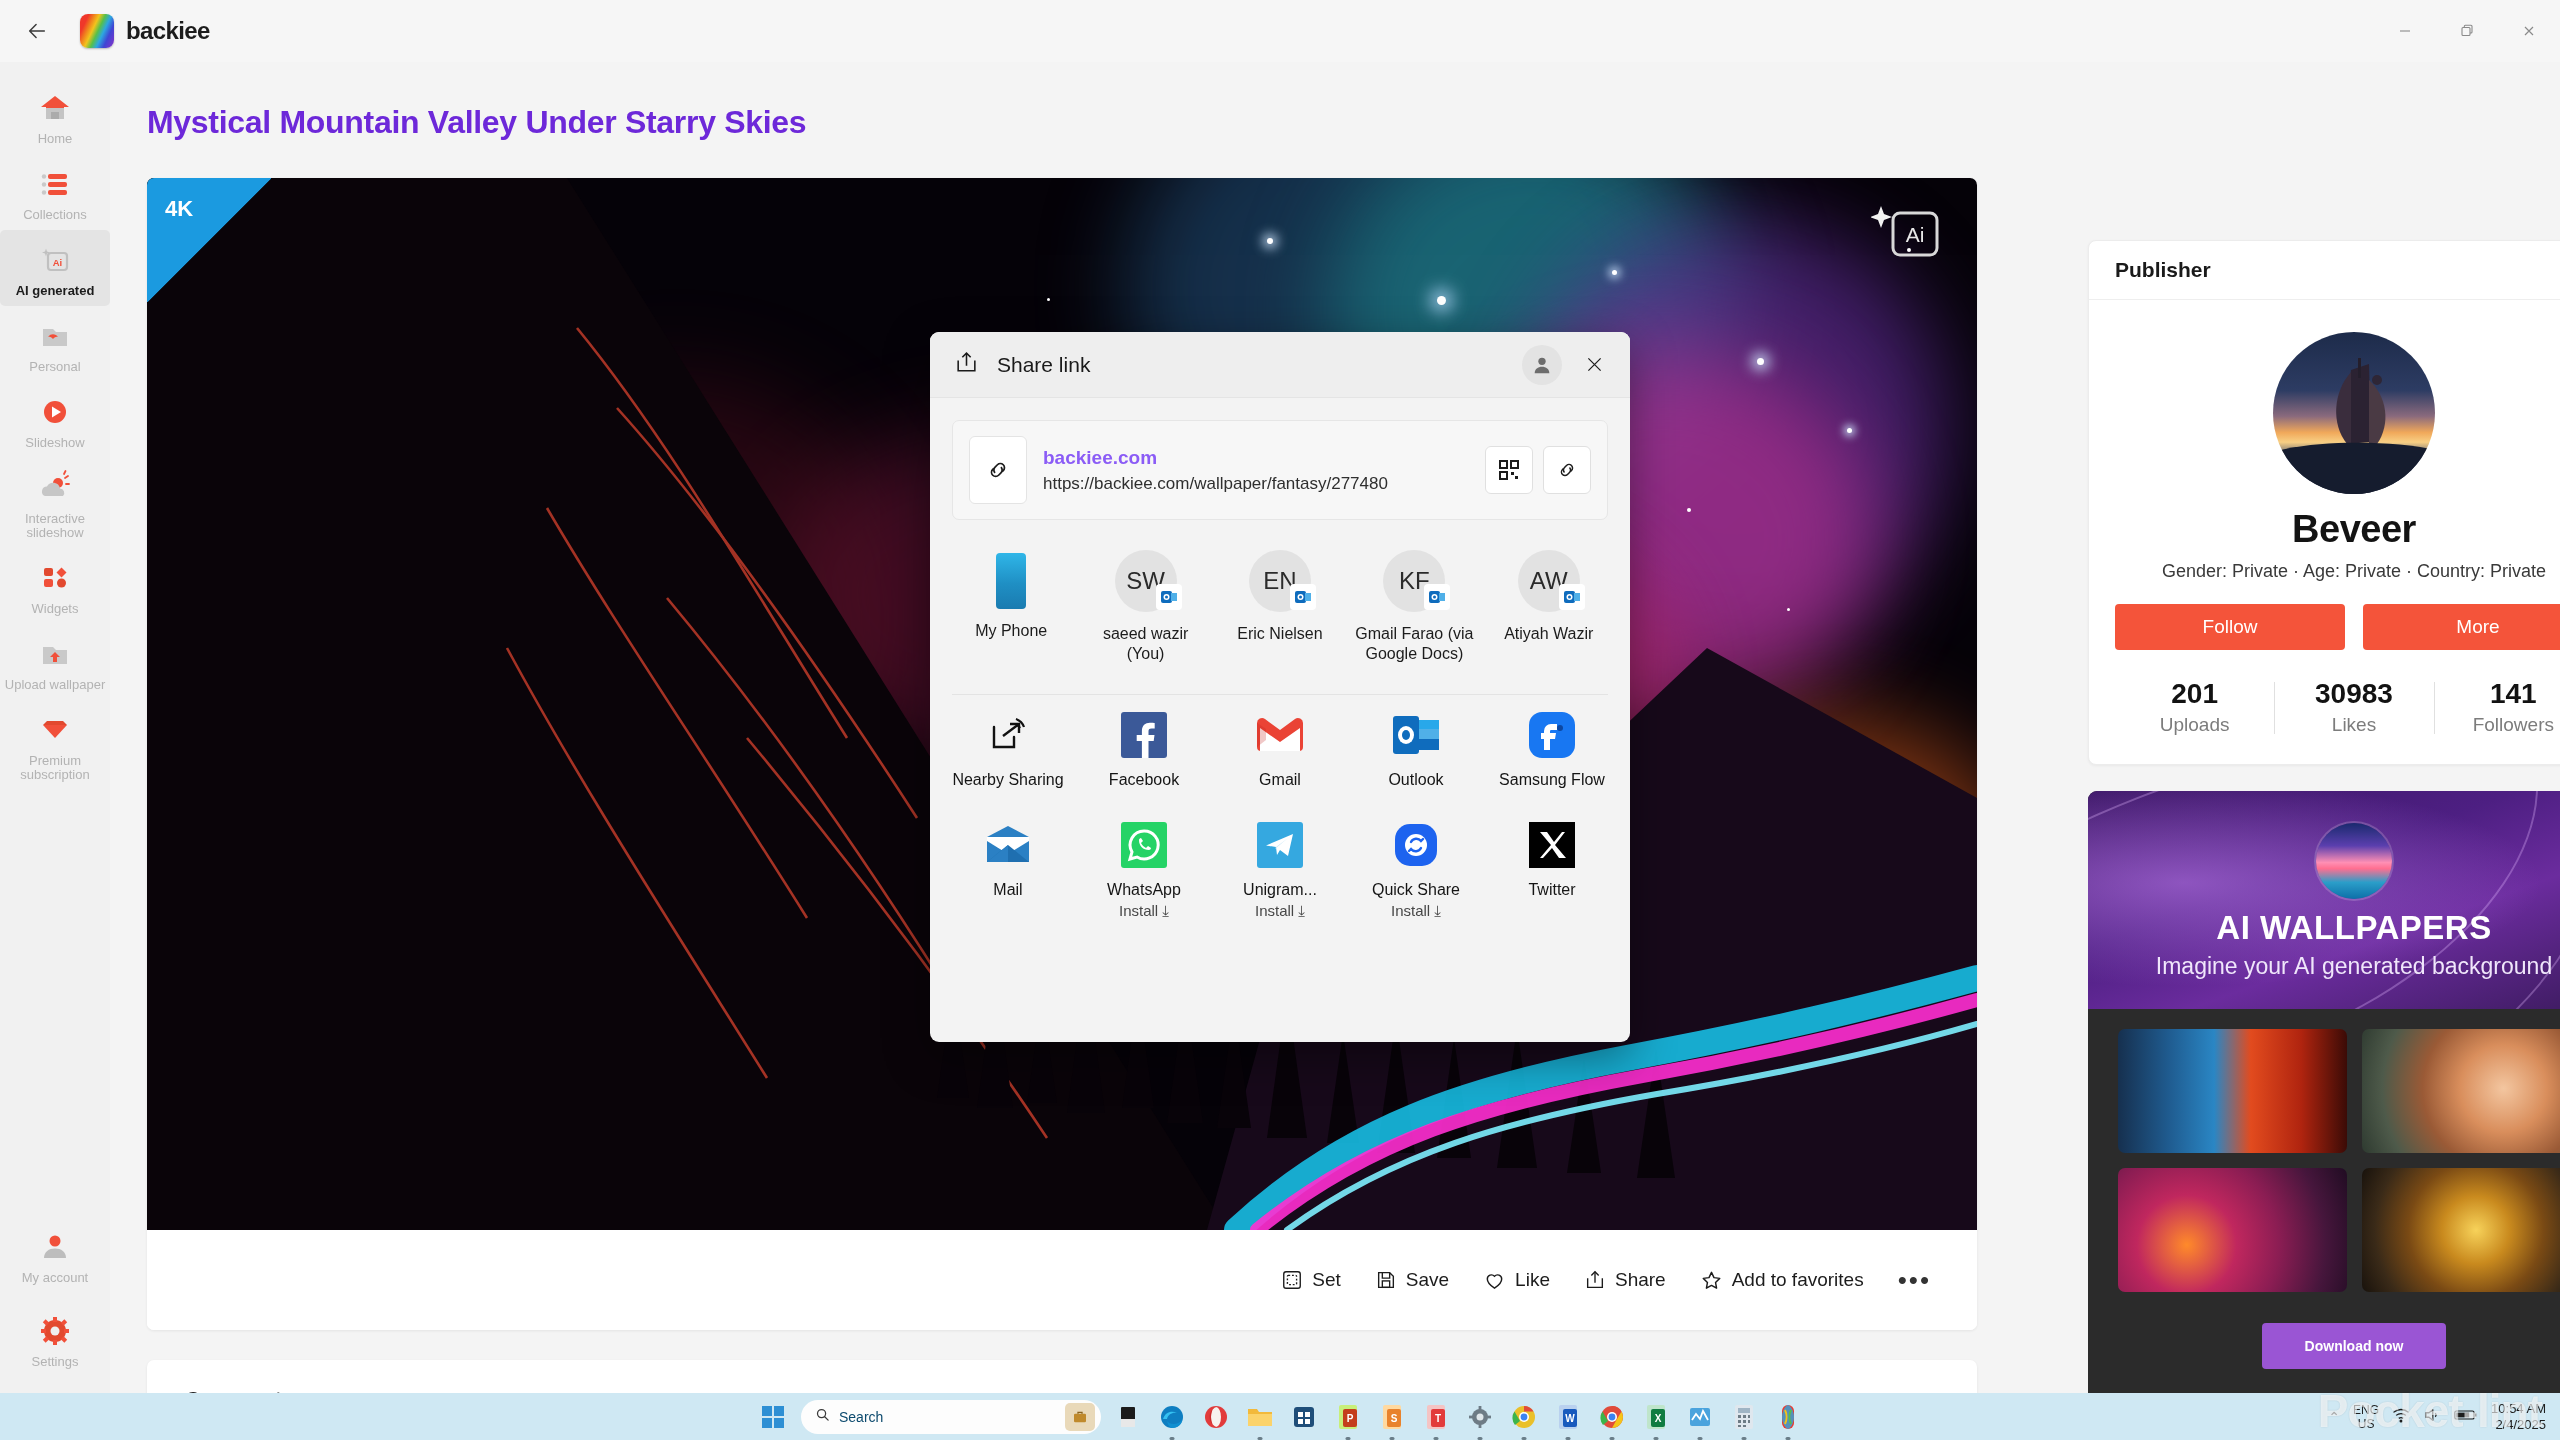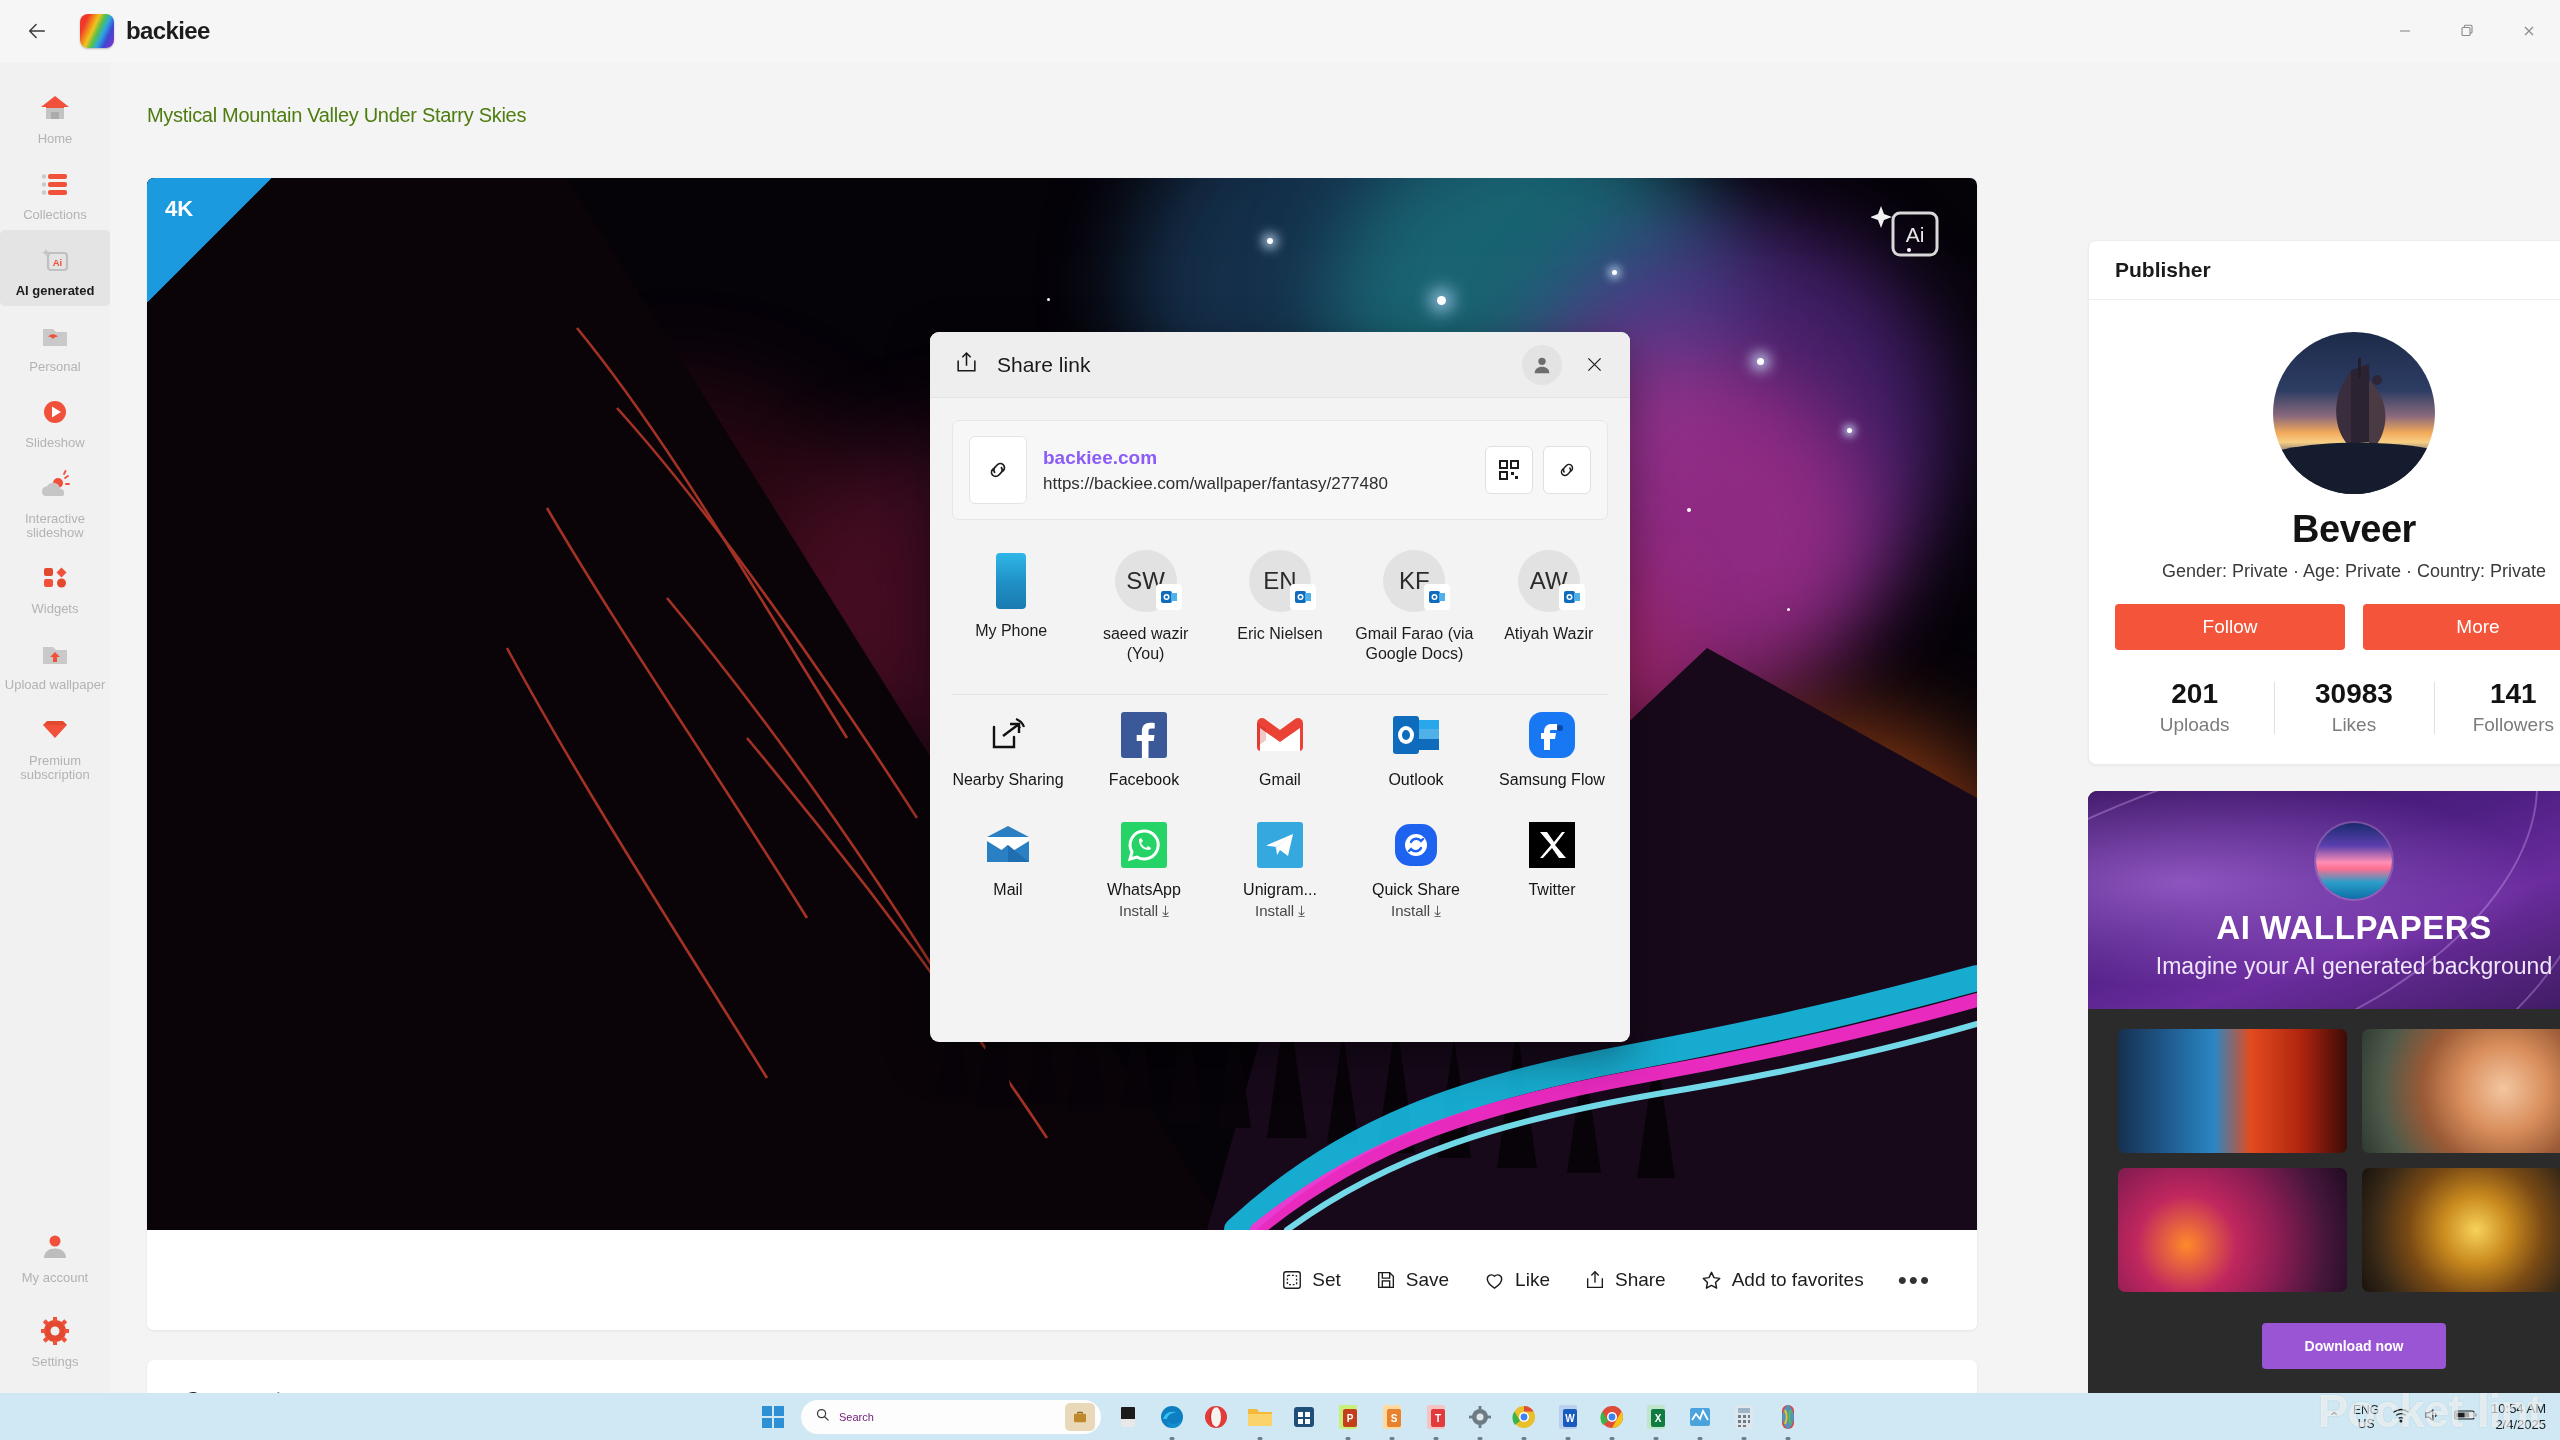--- a/index.html
+++ b/index.html
@@ -82,7 +82,7 @@
   }
   #page-title {
     position: absolute; left: 37px; top: 42px;
-    font-size: 20px; font-weight: 400; color: #4d7c0f; letter-spacing: -0.3px;
+    font-size: 32px; font-weight: 700; color: #6d28d9; letter-spacing: -0.3px;
   }
   
   #wall-card {

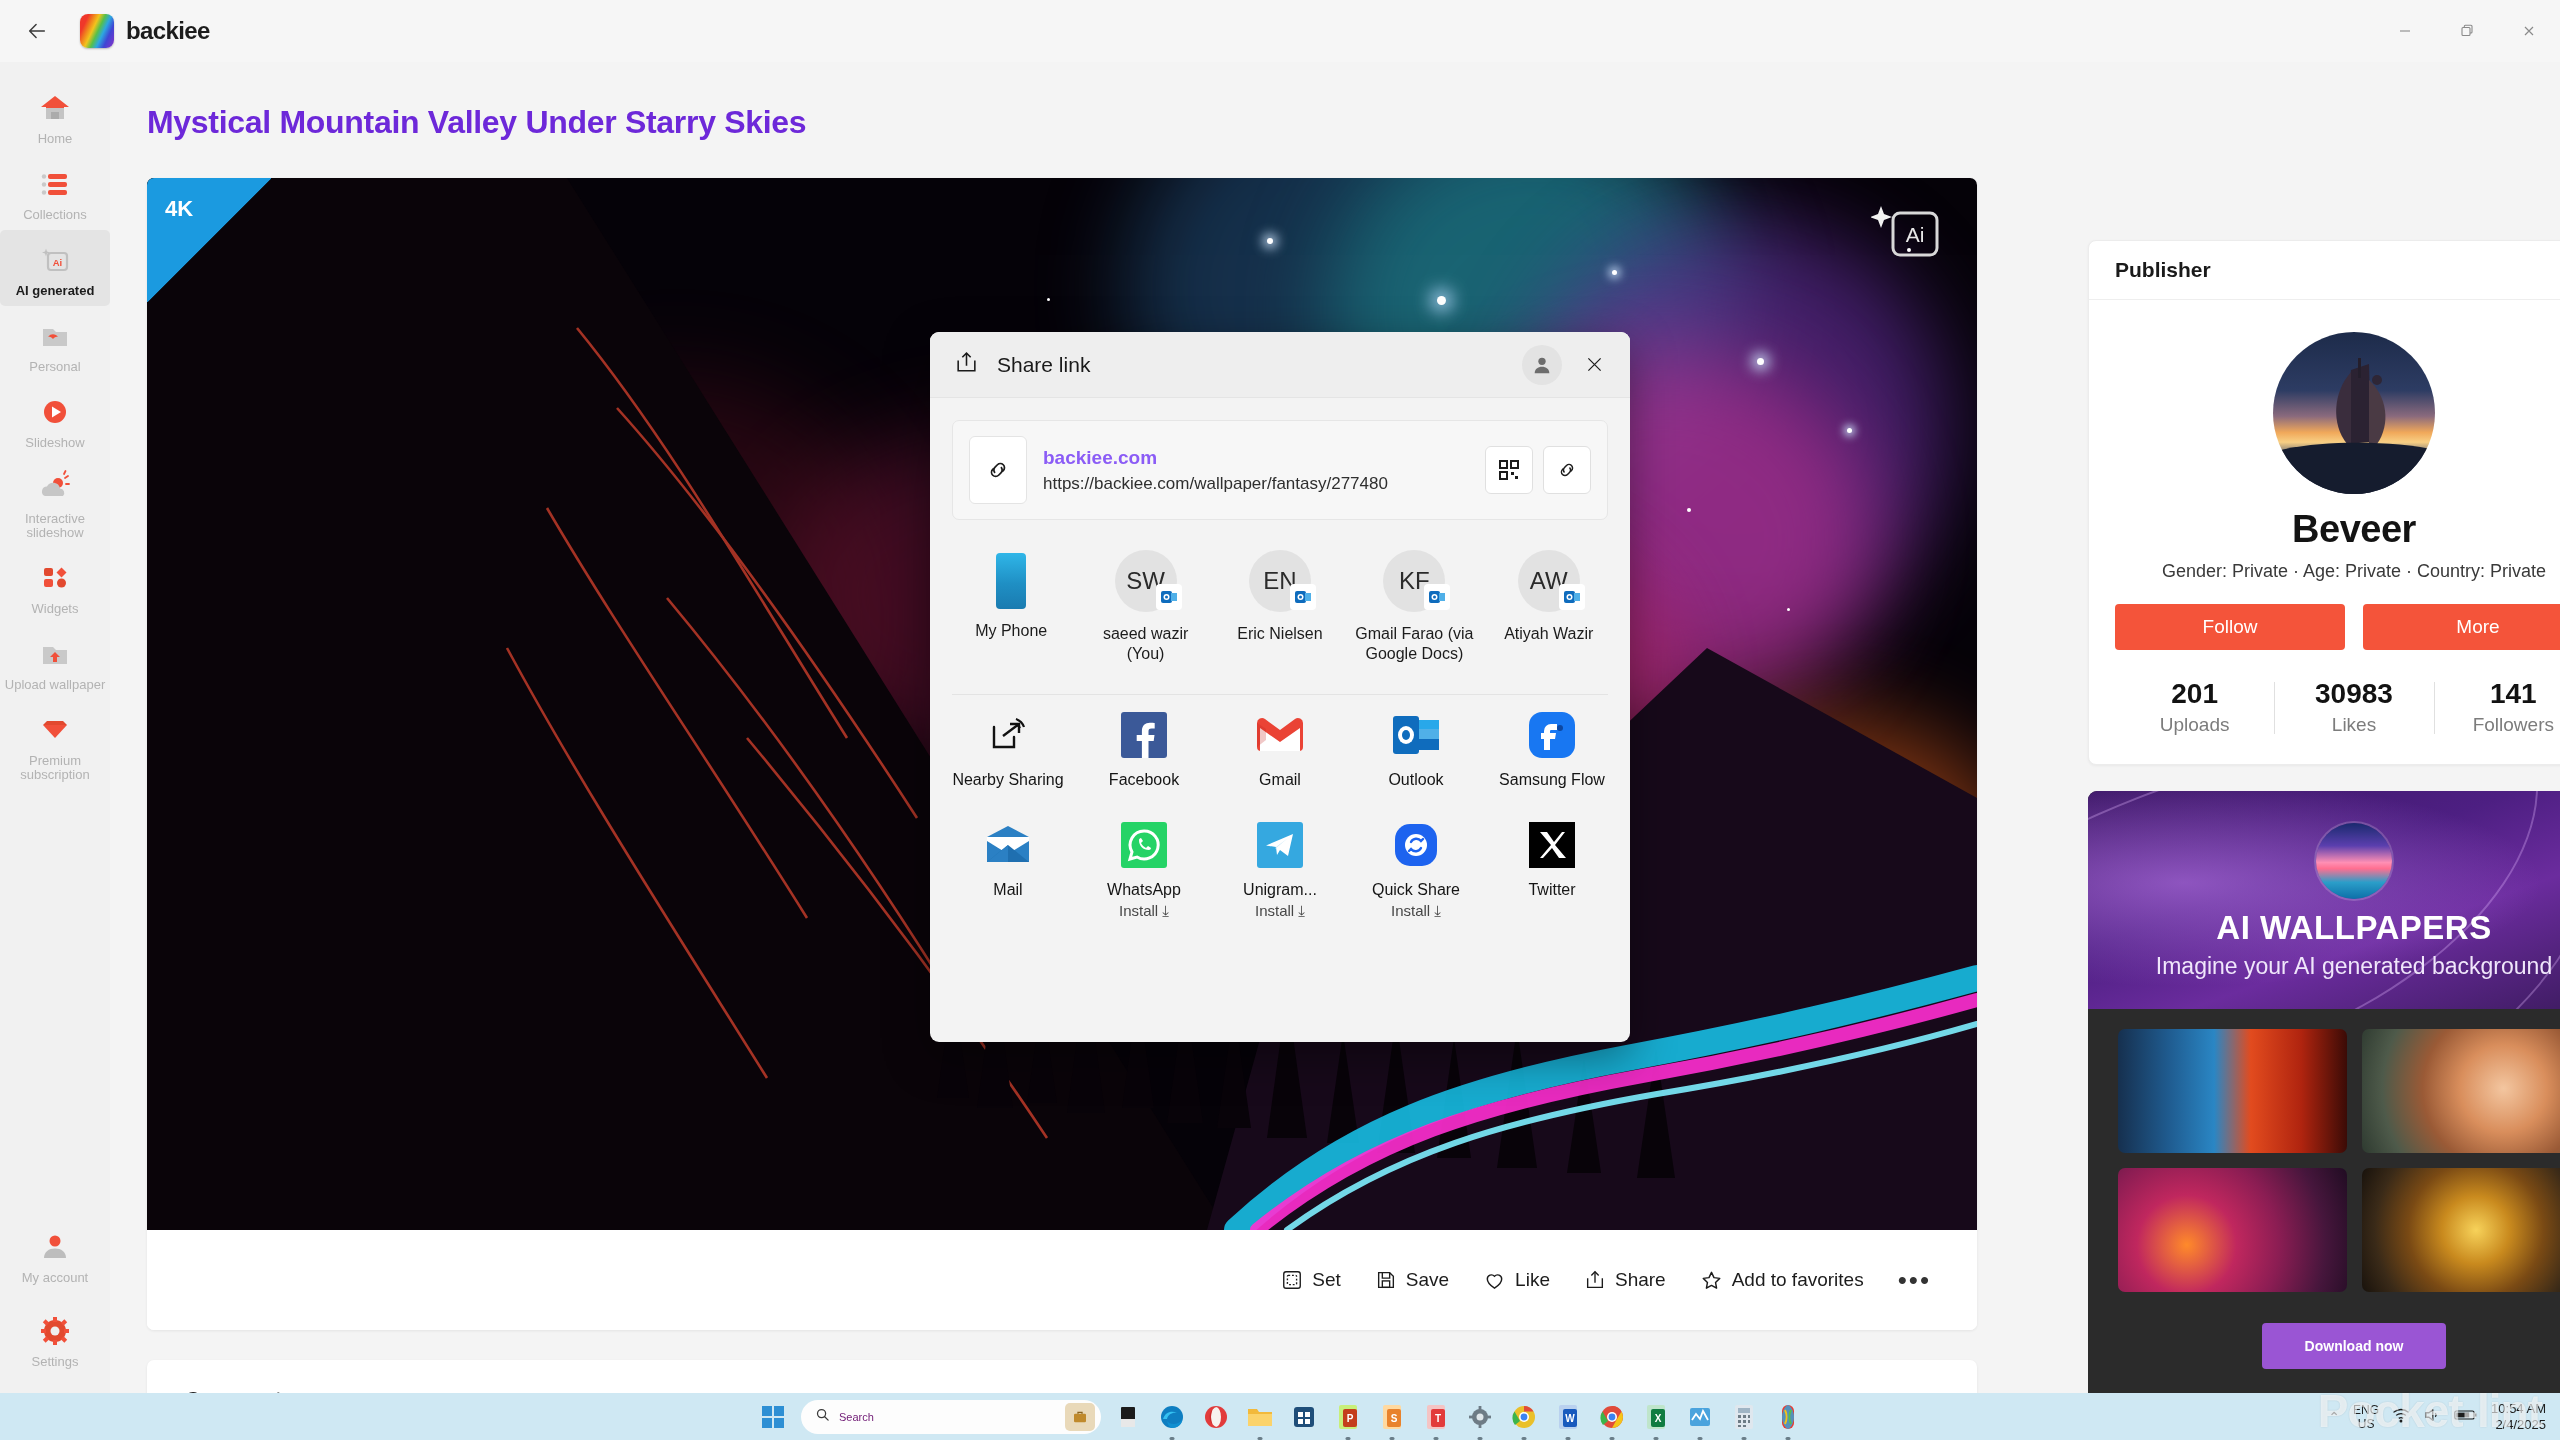--- a/index.html
+++ b/index.html
@@ -320,7 +320,7 @@
     width: 300px; height: 34px; background: #fdfdfd; border-radius: 17px;
     display: flex; align-items: center; padding: 0 6px 0 14px; gap: 9px;
   }
-  #tb-search .lbl { font-size: 11px; color: #701a75; flex: 1; }
+  #tb-search .lbl { font-size: 14px; color: #0c4a6e; flex: 1; }
   #tb-search .bagbtn {
     width: 30px; height: 28px; border-radius: 5px; background: #e9d9b9;
     display: flex; align-items: center; justify-content: center;

